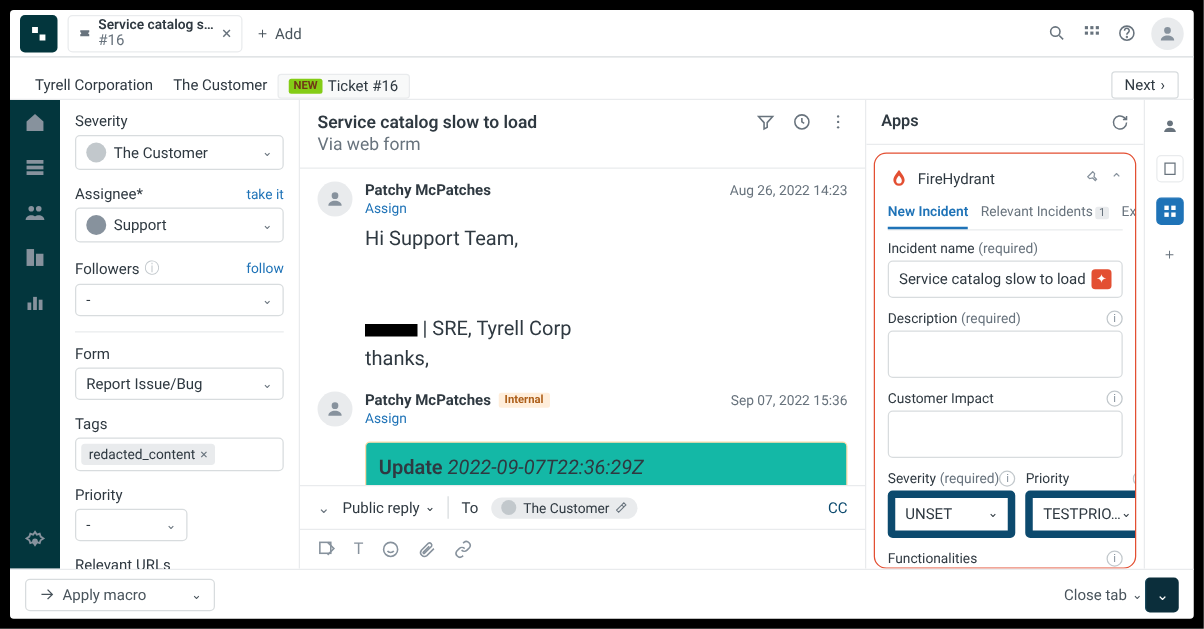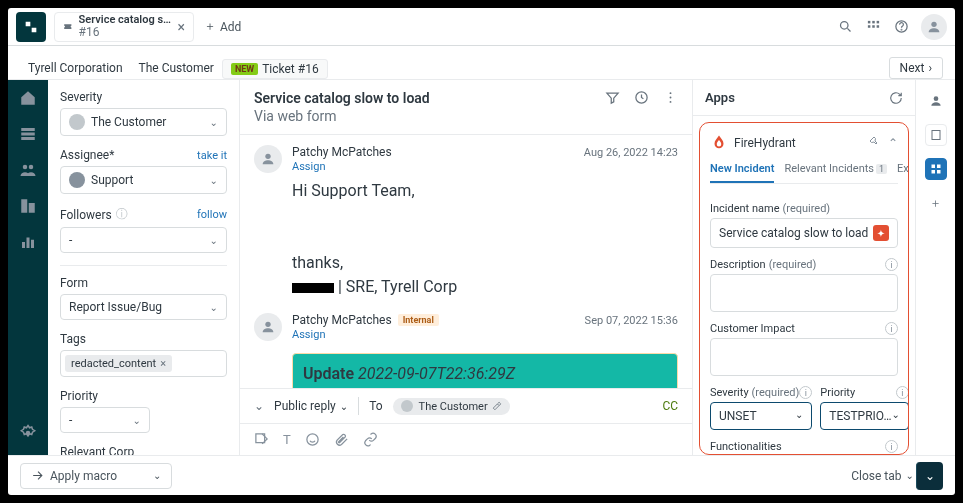--- a/index.html
+++ b/index.html
@@ -47,7 +47,7 @@
 .msg .av{width:28px;height:28px;border-radius:50%;background:#e9ebed;flex-shrink:0;margin-right:10px;display:flex;align-items:center;justify-content:center}
 .msg .body{flex:1}
 .msg .hdr{display:flex;align-items:center;font-size:12px}
-.msg .name{font-weight:400}
+.msg .name{font-weight:700}
 .msg .ts{margin-left:auto;color:#68737d;font-size:11px}
 .msg .assign{color:#1f73b7;font-size:11px;display:block;margin-top:1px}
 .msg .content{font-size:16px;margin-top:6px;line-height:1.5}

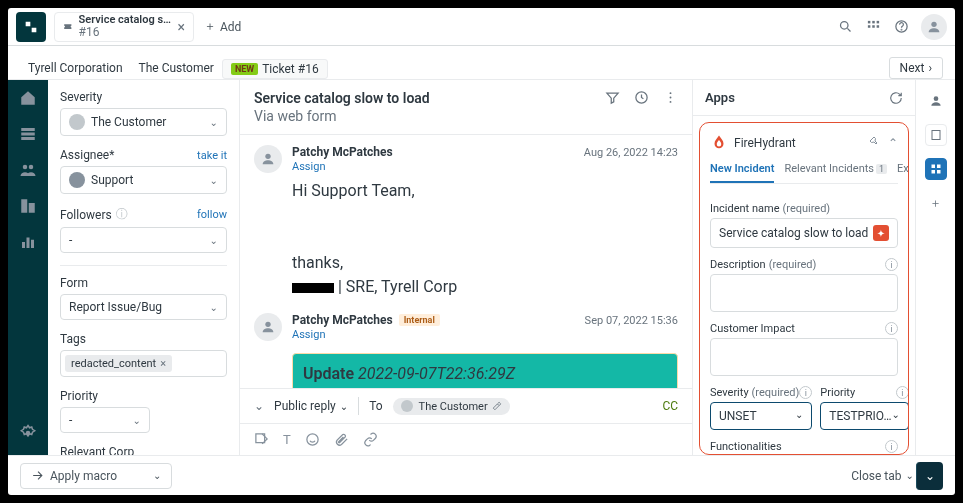--- a/index.html
+++ b/index.html
@@ -68,7 +68,7 @@
 .fh-title{display:flex;align-items:center;font-size:12px;margin-bottom:10px}
 .fh-logo{width:18px;height:18px;margin-right:6px}
 .fh-pin{margin-left:auto;color:#87929d;display:flex;gap:8px}
-.fh-tabs{display:flex;font-size:11px;border-bottom:1px solid #e9ebed;margin-bottom:18px;gap:10px}
+.fh-tabs{display:flex;font-size:11px;border-bottom:1px solid #e9ebed;margin-bottom:8px;gap:10px}
 .fh-tab{padding-bottom:6px;color:#68737d;white-space:nowrap}
 .fh-tab.active{color:#1f73b7;border-bottom:2px solid #1f73b7;font-weight:600}
 .fh-tab .cnt{background:#e9ebed;border-radius:2px;padding:0 3px;font-size:9px;margin-left:2px}

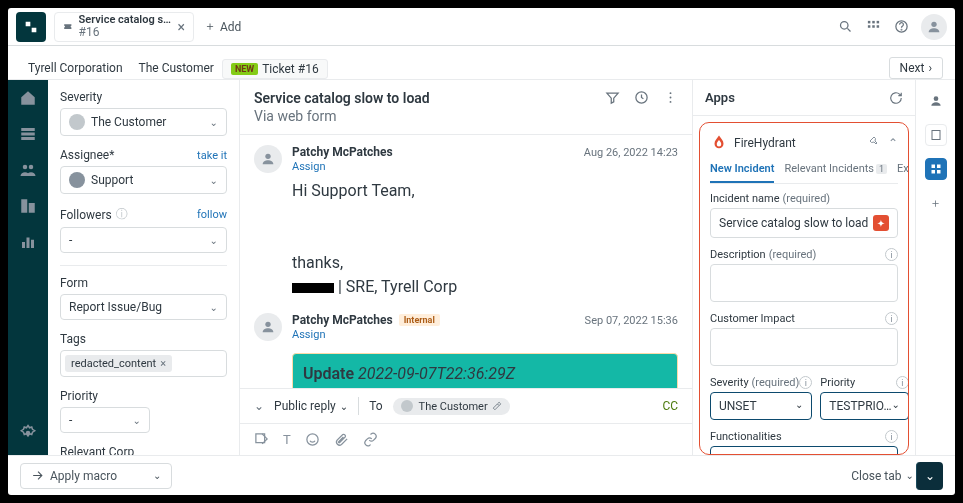--- a/index.html
+++ b/index.html
@@ -311,8 +311,8 @@
             <div class="content">
               <div>Hi Support Team,</div><br>
               <br>
+              <div><span class="redact"></span><span> | SRE, Tyrell Corp</span></div>
               <div>thanks,</div>
-              <div><span class="redact"></span><span> | SRE, Tyrell Corp</span></div>
             </div>
           </div>
         </div>

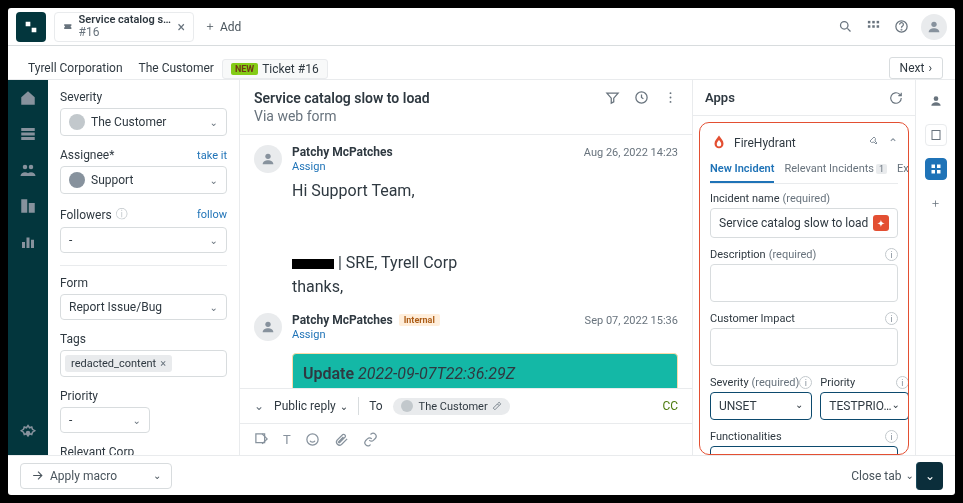--- a/index.html
+++ b/index.html
@@ -59,7 +59,7 @@
 .reply-row{border-top:1px solid #e9ebed;padding:8px 14px;display:flex;align-items:center;font-size:12px;gap:10px}
 .reply-row .pub{display:flex;align-items:center;gap:4px}
 .reply-row .to-chip{background:#e9ebed;border-radius:10px;padding:2px 8px;display:flex;align-items:center;gap:4px;font-size:11px}
-.reply-row .cc{margin-left:auto;color:#4d7c0f}
+.reply-row .cc{margin-left:auto;color:#0c4a6e}
 .reply-tools{border-top:1px solid #e9ebed;padding:8px 14px;display:flex;gap:14px;color:#87929d}
 .rightpane{width:222px;display:flex;flex-direction:column;overflow:hidden}
 .apps-head{padding:10px 12px;border-bottom:1px solid #e9ebed;display:flex;align-items:center;font-size:13px;font-weight:600}

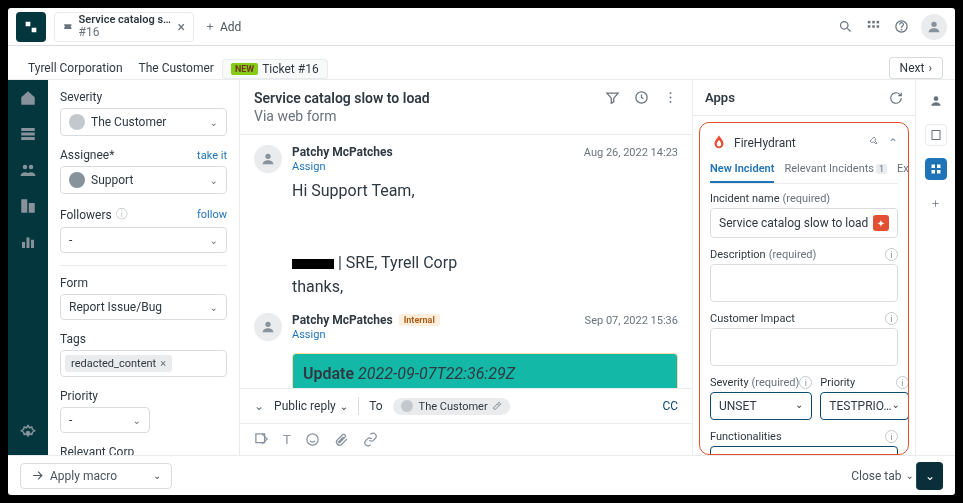--- a/index.html
+++ b/index.html
@@ -81,7 +81,7 @@
 .sparkle{width:16px;height:16px;background:#e34f32;border-radius:3px;margin-left:auto;display:flex;align-items:center;justify-content:center;color:#fff;font-size:10px}
 .fh-row{display:flex;gap:8px}
 .fh-row .fh-fld{flex:1}
-.fh-sel{border:1px solid #0c4a6e;border-radius:4px;padding:6px 8px;font-size:12px;display:flex;align-items:flex-start}
+.fh-sel{border:6px solid #0c4a6e;border-radius:4px;padding:6px 8px;font-size:12px;display:flex;align-items:flex-start}
 .fh-sel .chev{margin-left:auto;font-size:10px}
 .fh-placeholder{color:#87929d}
 .rightrail{width:40px;border-left:1px solid #e9ebed;display:flex;flex-direction:column;align-items:center;padding-top:10px;gap:12px}

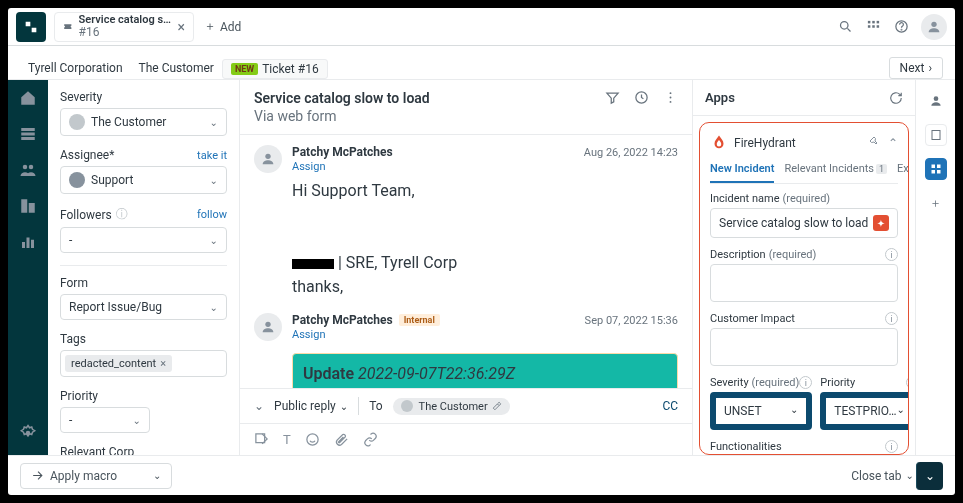--- a/index.html
+++ b/index.html
@@ -261,7 +261,7 @@
           </div>
       </div>
       <div class="fld">
-        <div class="fld-label">Relevant Corp</div>
+        <div class="fld-label">Relevant URLs</div>
 
       </div>
 

